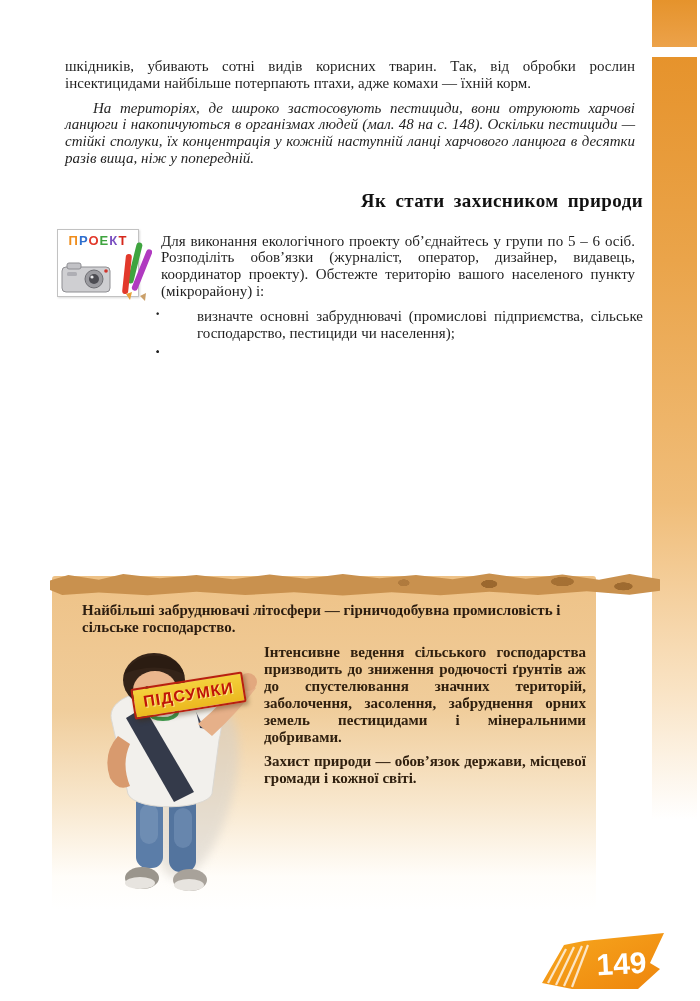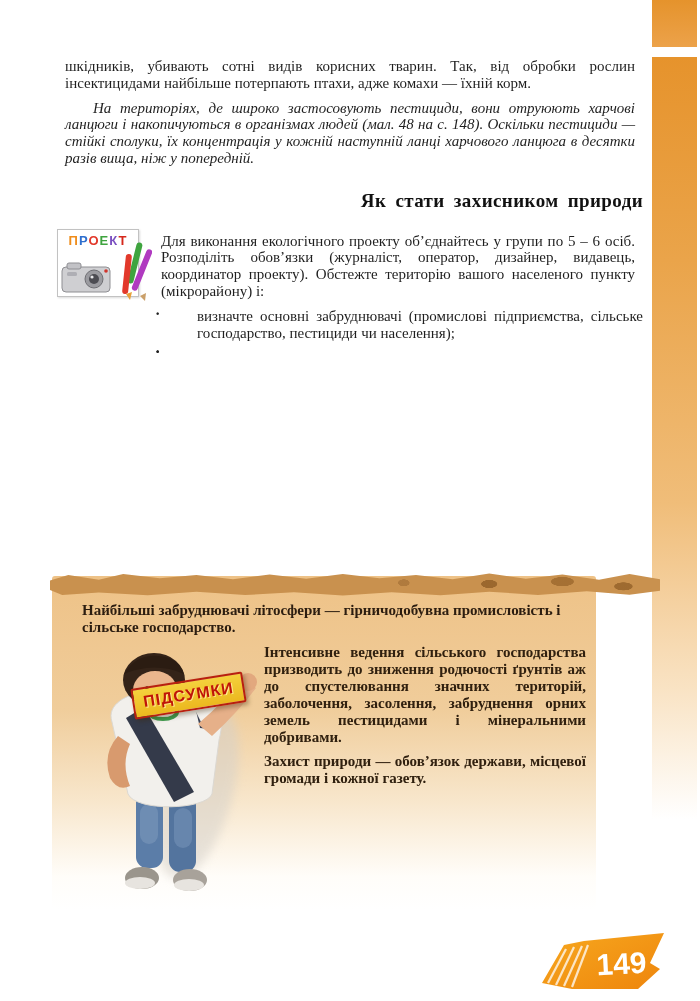--- a/index.html
+++ b/index.html
@@ -204,7 +204,7 @@
       </div>
       <div class="summary-texts">
         <p>Інтенсивне ведення сільського господарства призводить до зниження родючості ґрунтів аж до спустелювання значних територій, заболочення, засолення, забруднення орних земель пестицидами і мінеральними добривами.</p>
-        <p>Захист природи — обов’язок держави, місцевої громади і кожної газету.</p>
+        <p>Захист природи — обов’язок держави, місцевої громади і кожної світі.</p>
       </div>
     </div>
   </div>

